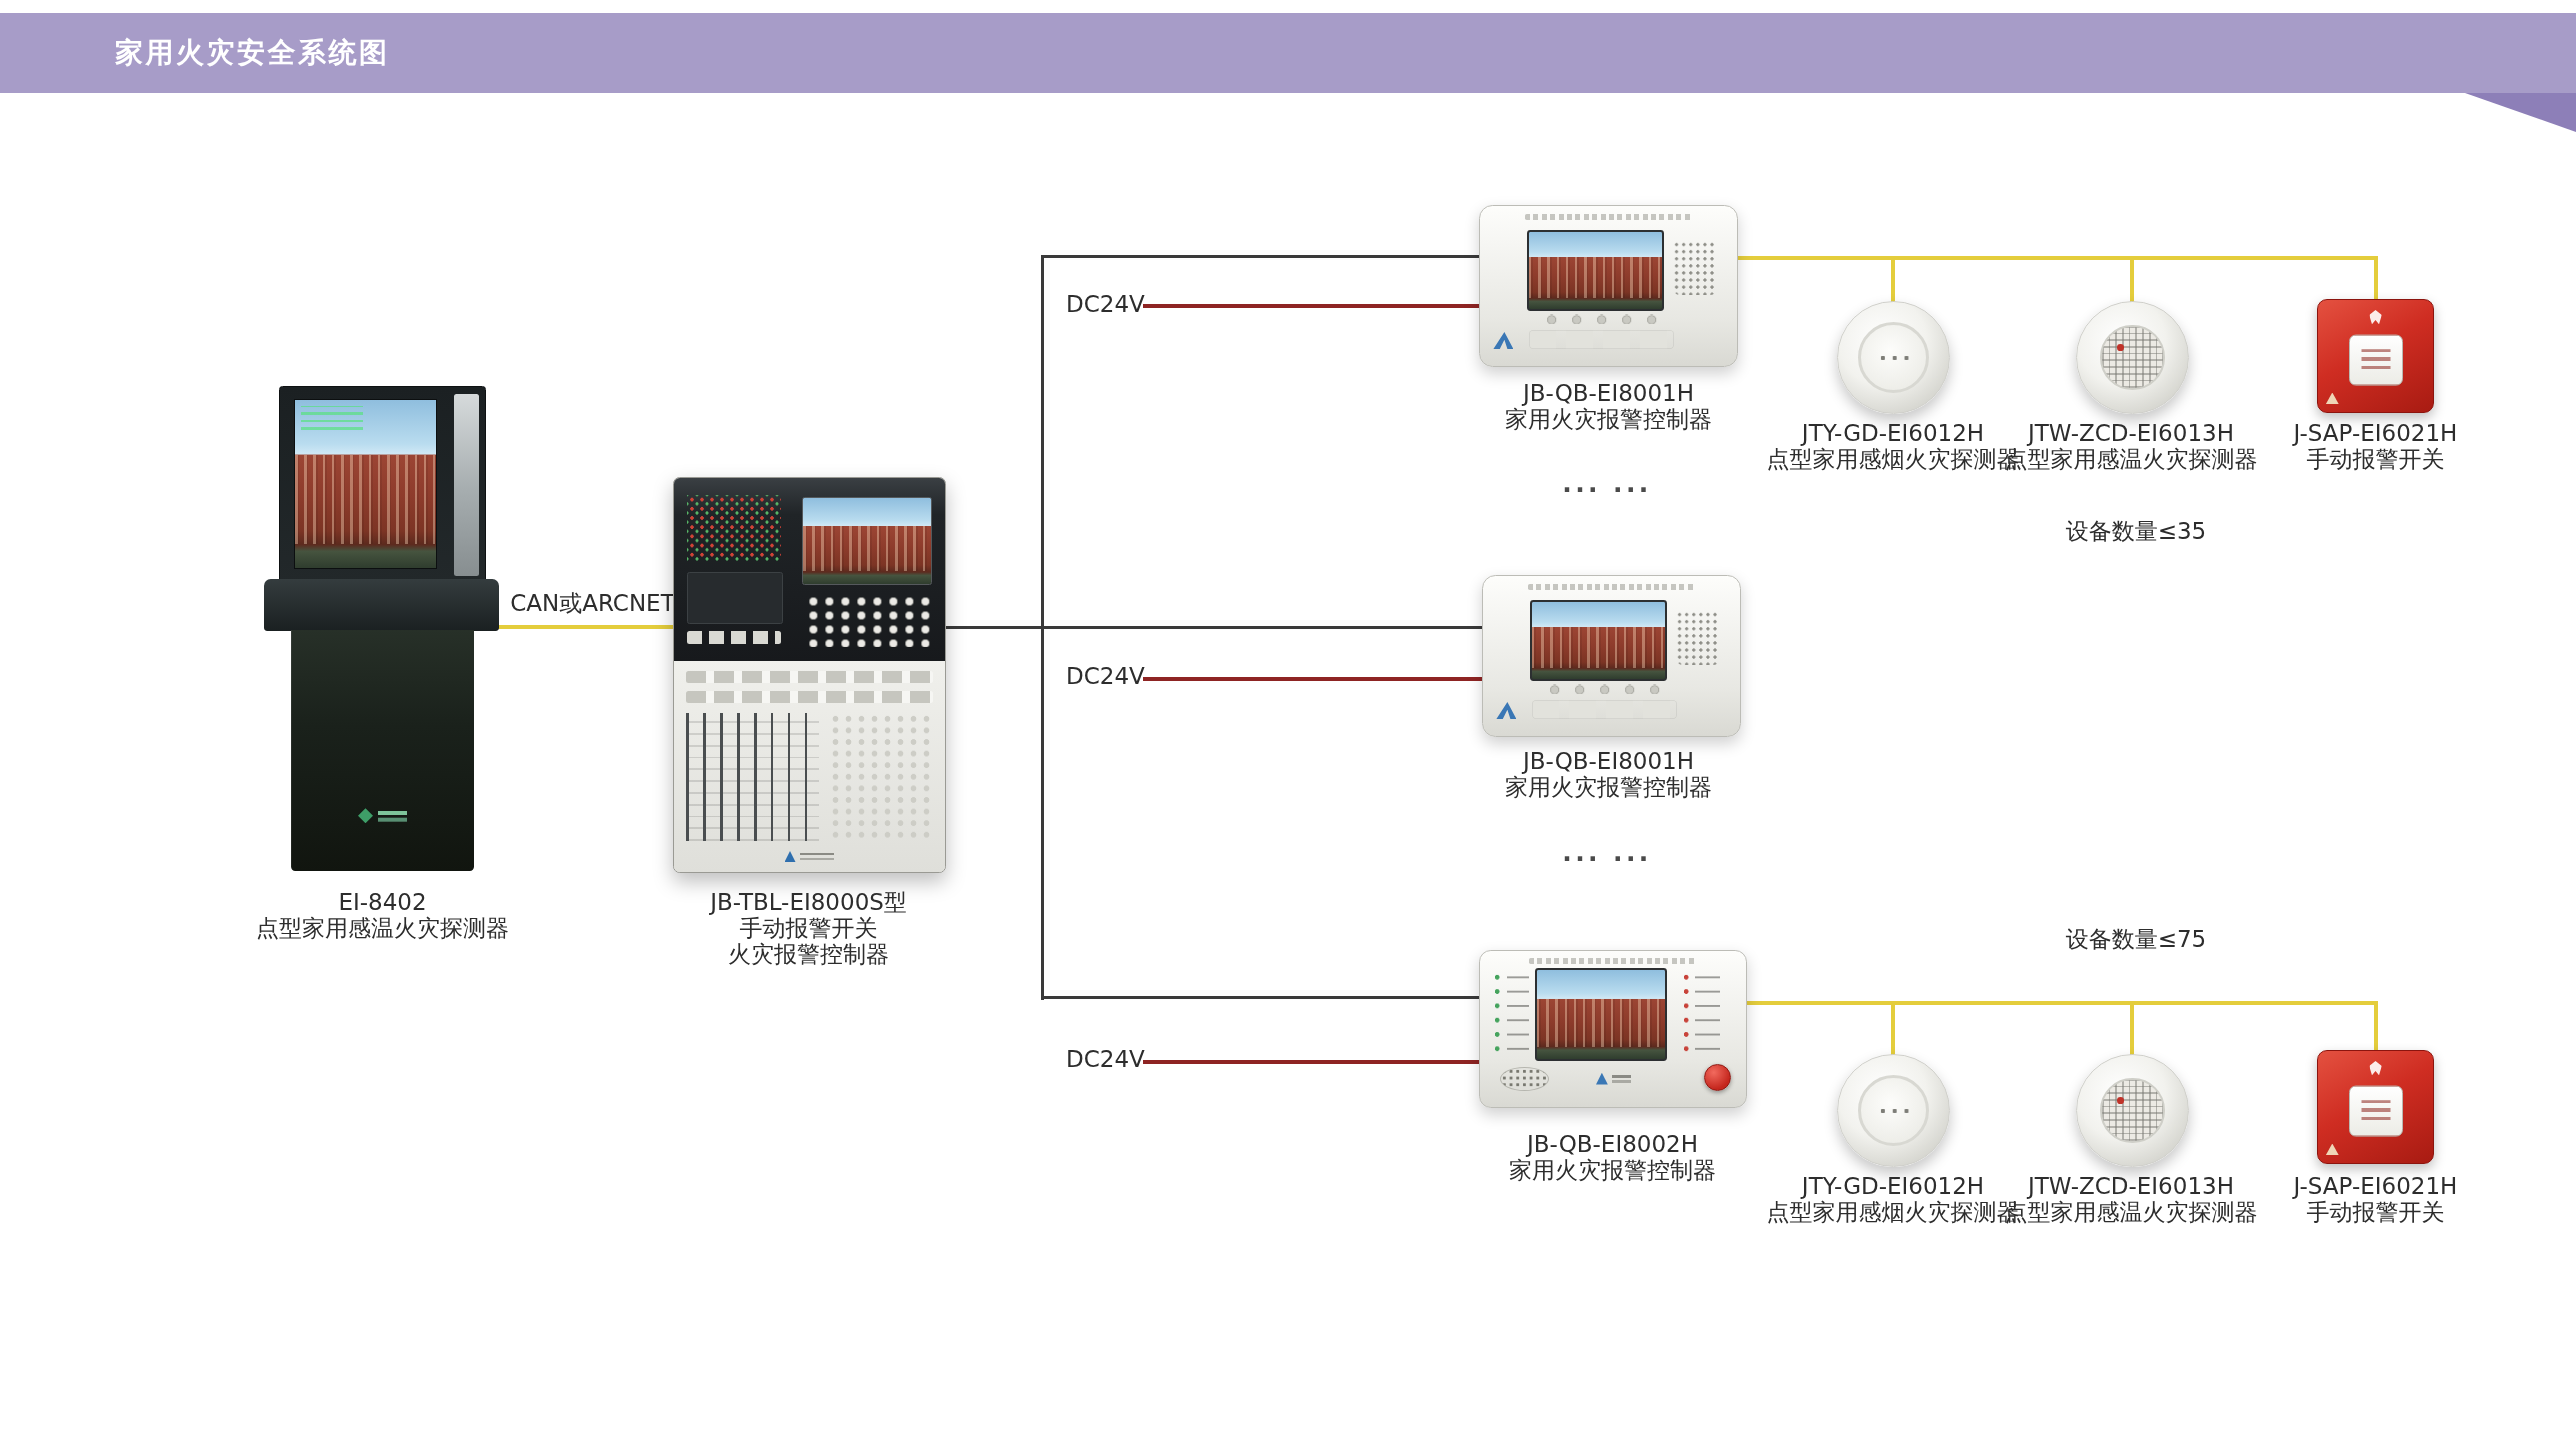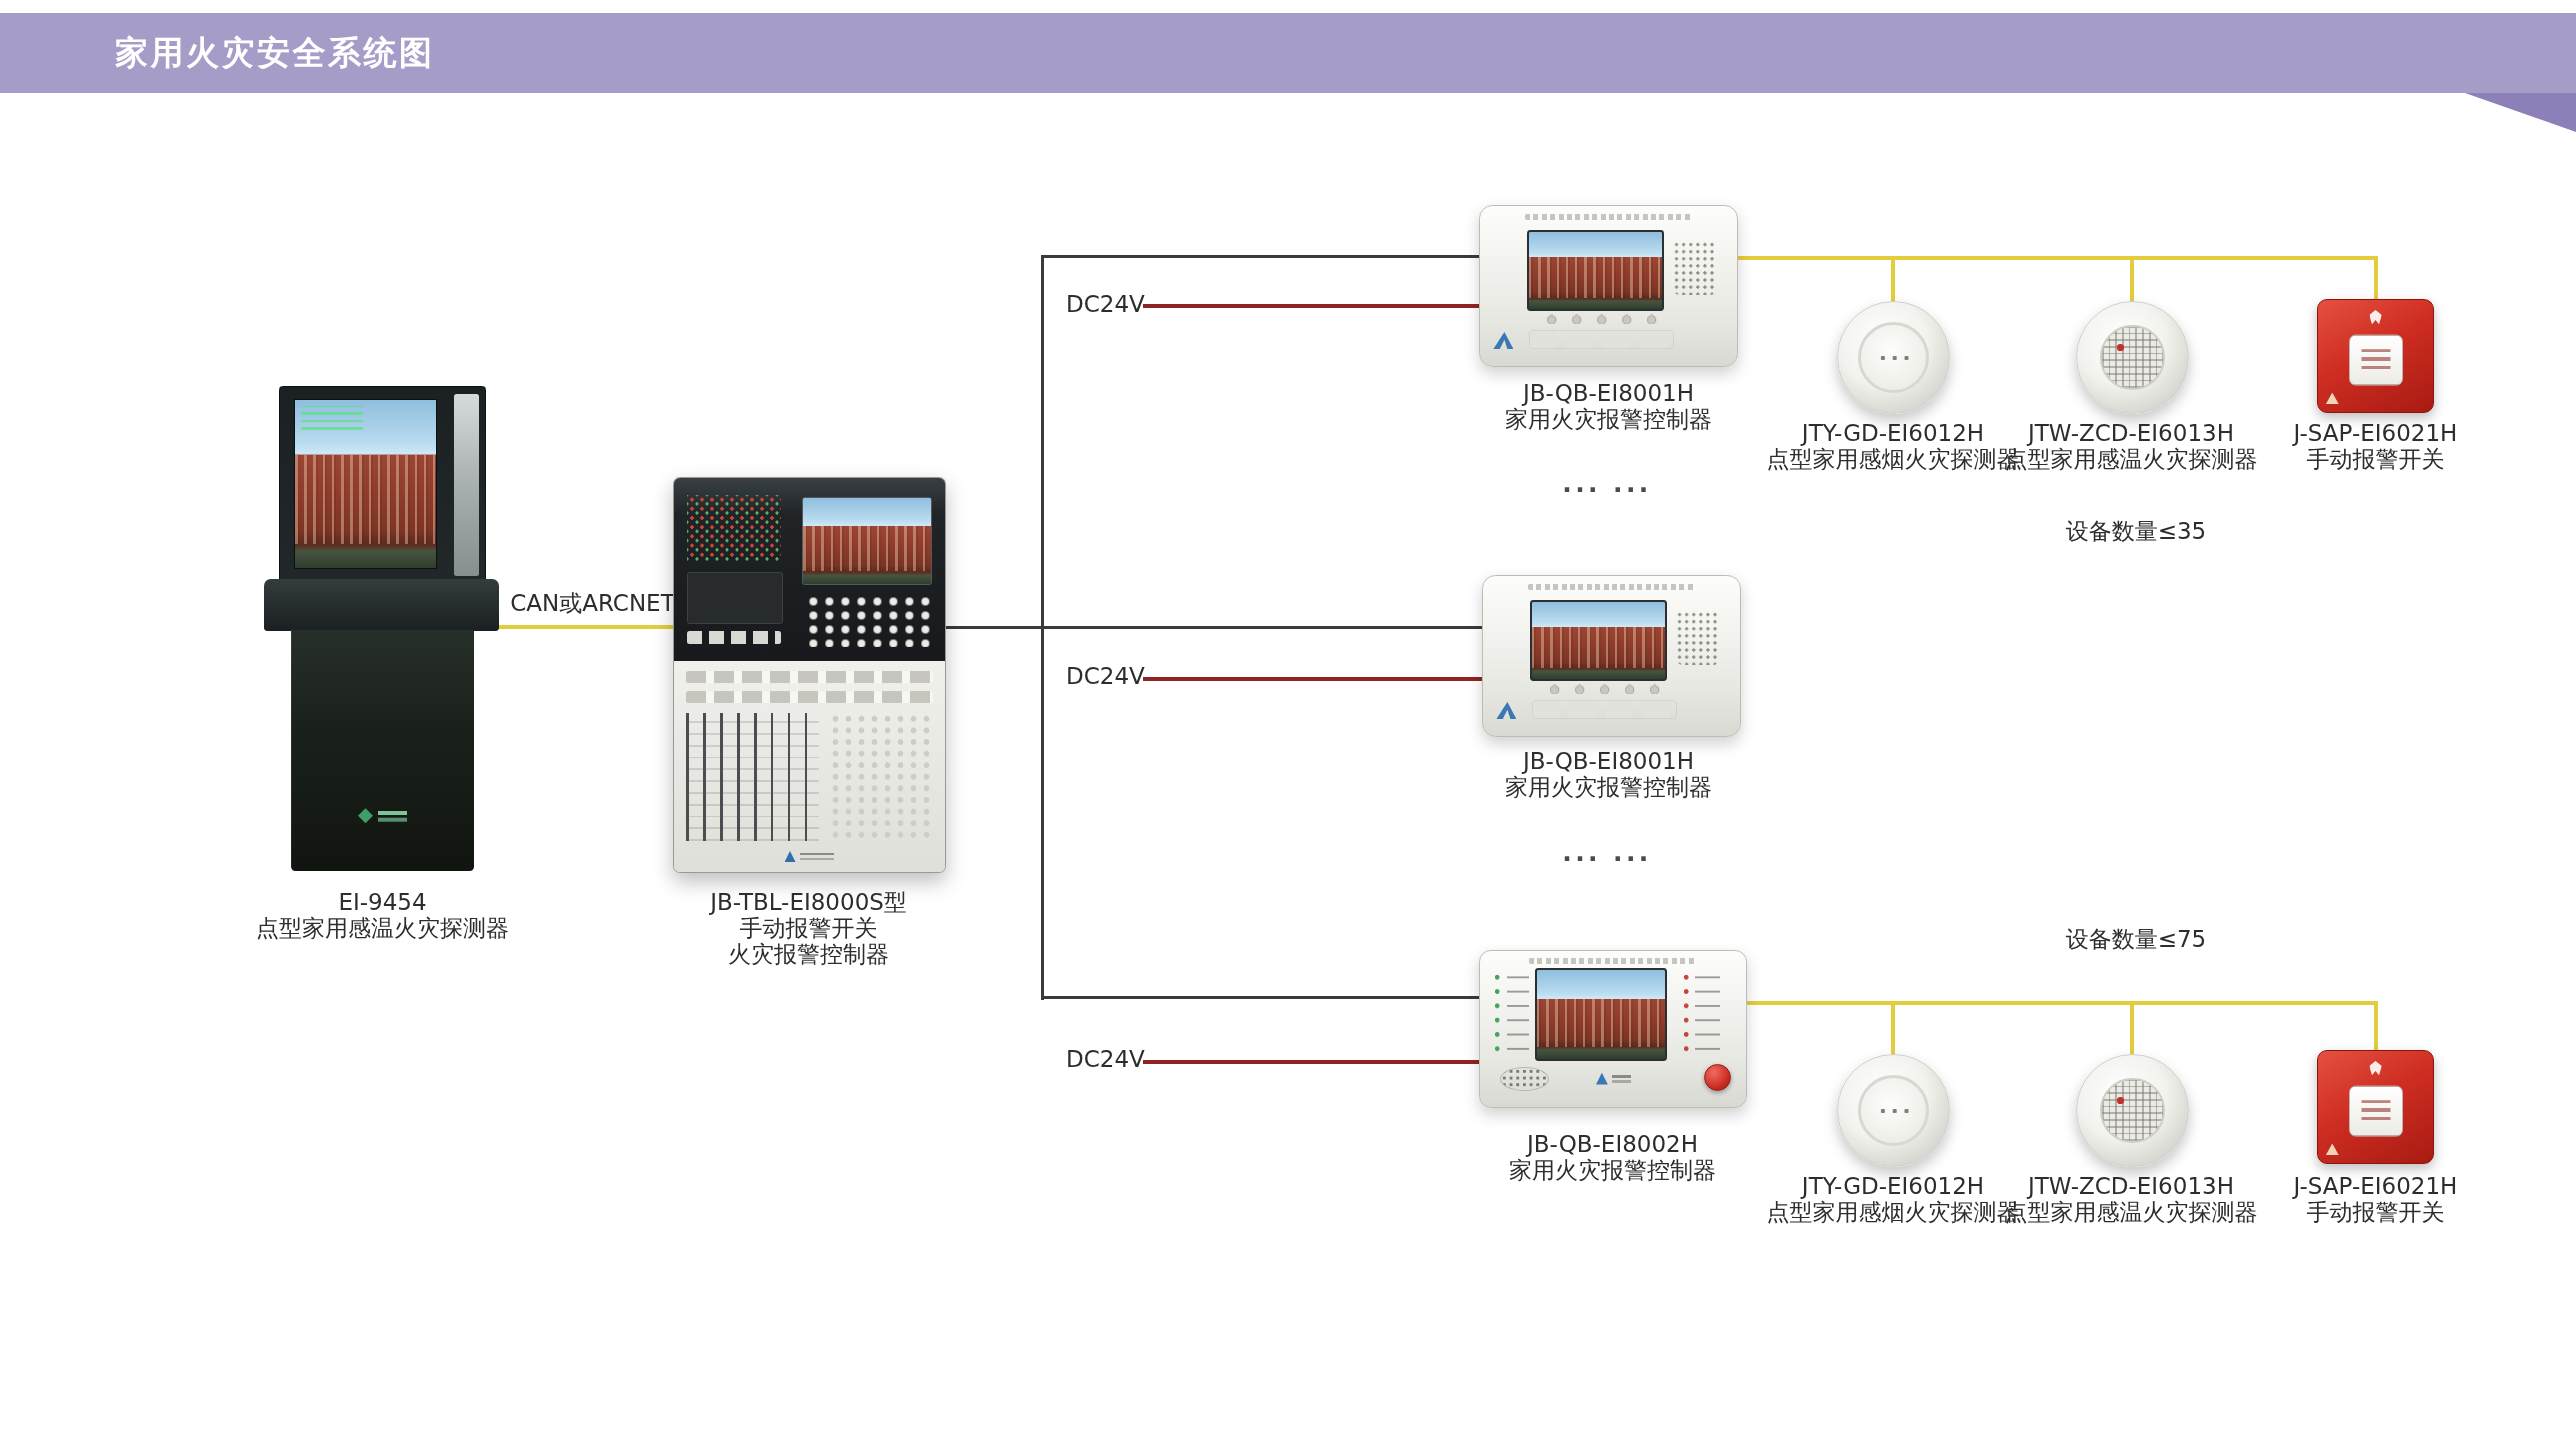--- a/index.html
+++ b/index.html
@@ -9,7 +9,7 @@
   
   .header{position:absolute;left:0;top:13.4px;width:2576px;height:80px;background:#a79cc8;
           display:flex;align-items:center;}
-  .page-title{font-size:33px;font-weight:bold;color:#ffffff;letter-spacing:2.5px;padding-left:115px;}
+  .page-title{font-size:28px;font-weight:bold;color:#ffffff;letter-spacing:2.5px;padding-left:115px;}
   .corner-tri{position:absolute;right:0;top:93px;width:111px;height:39px;background:#8d7fb8;
           clip-path:polygon(0 0,100% 0,100% 100%);}
 

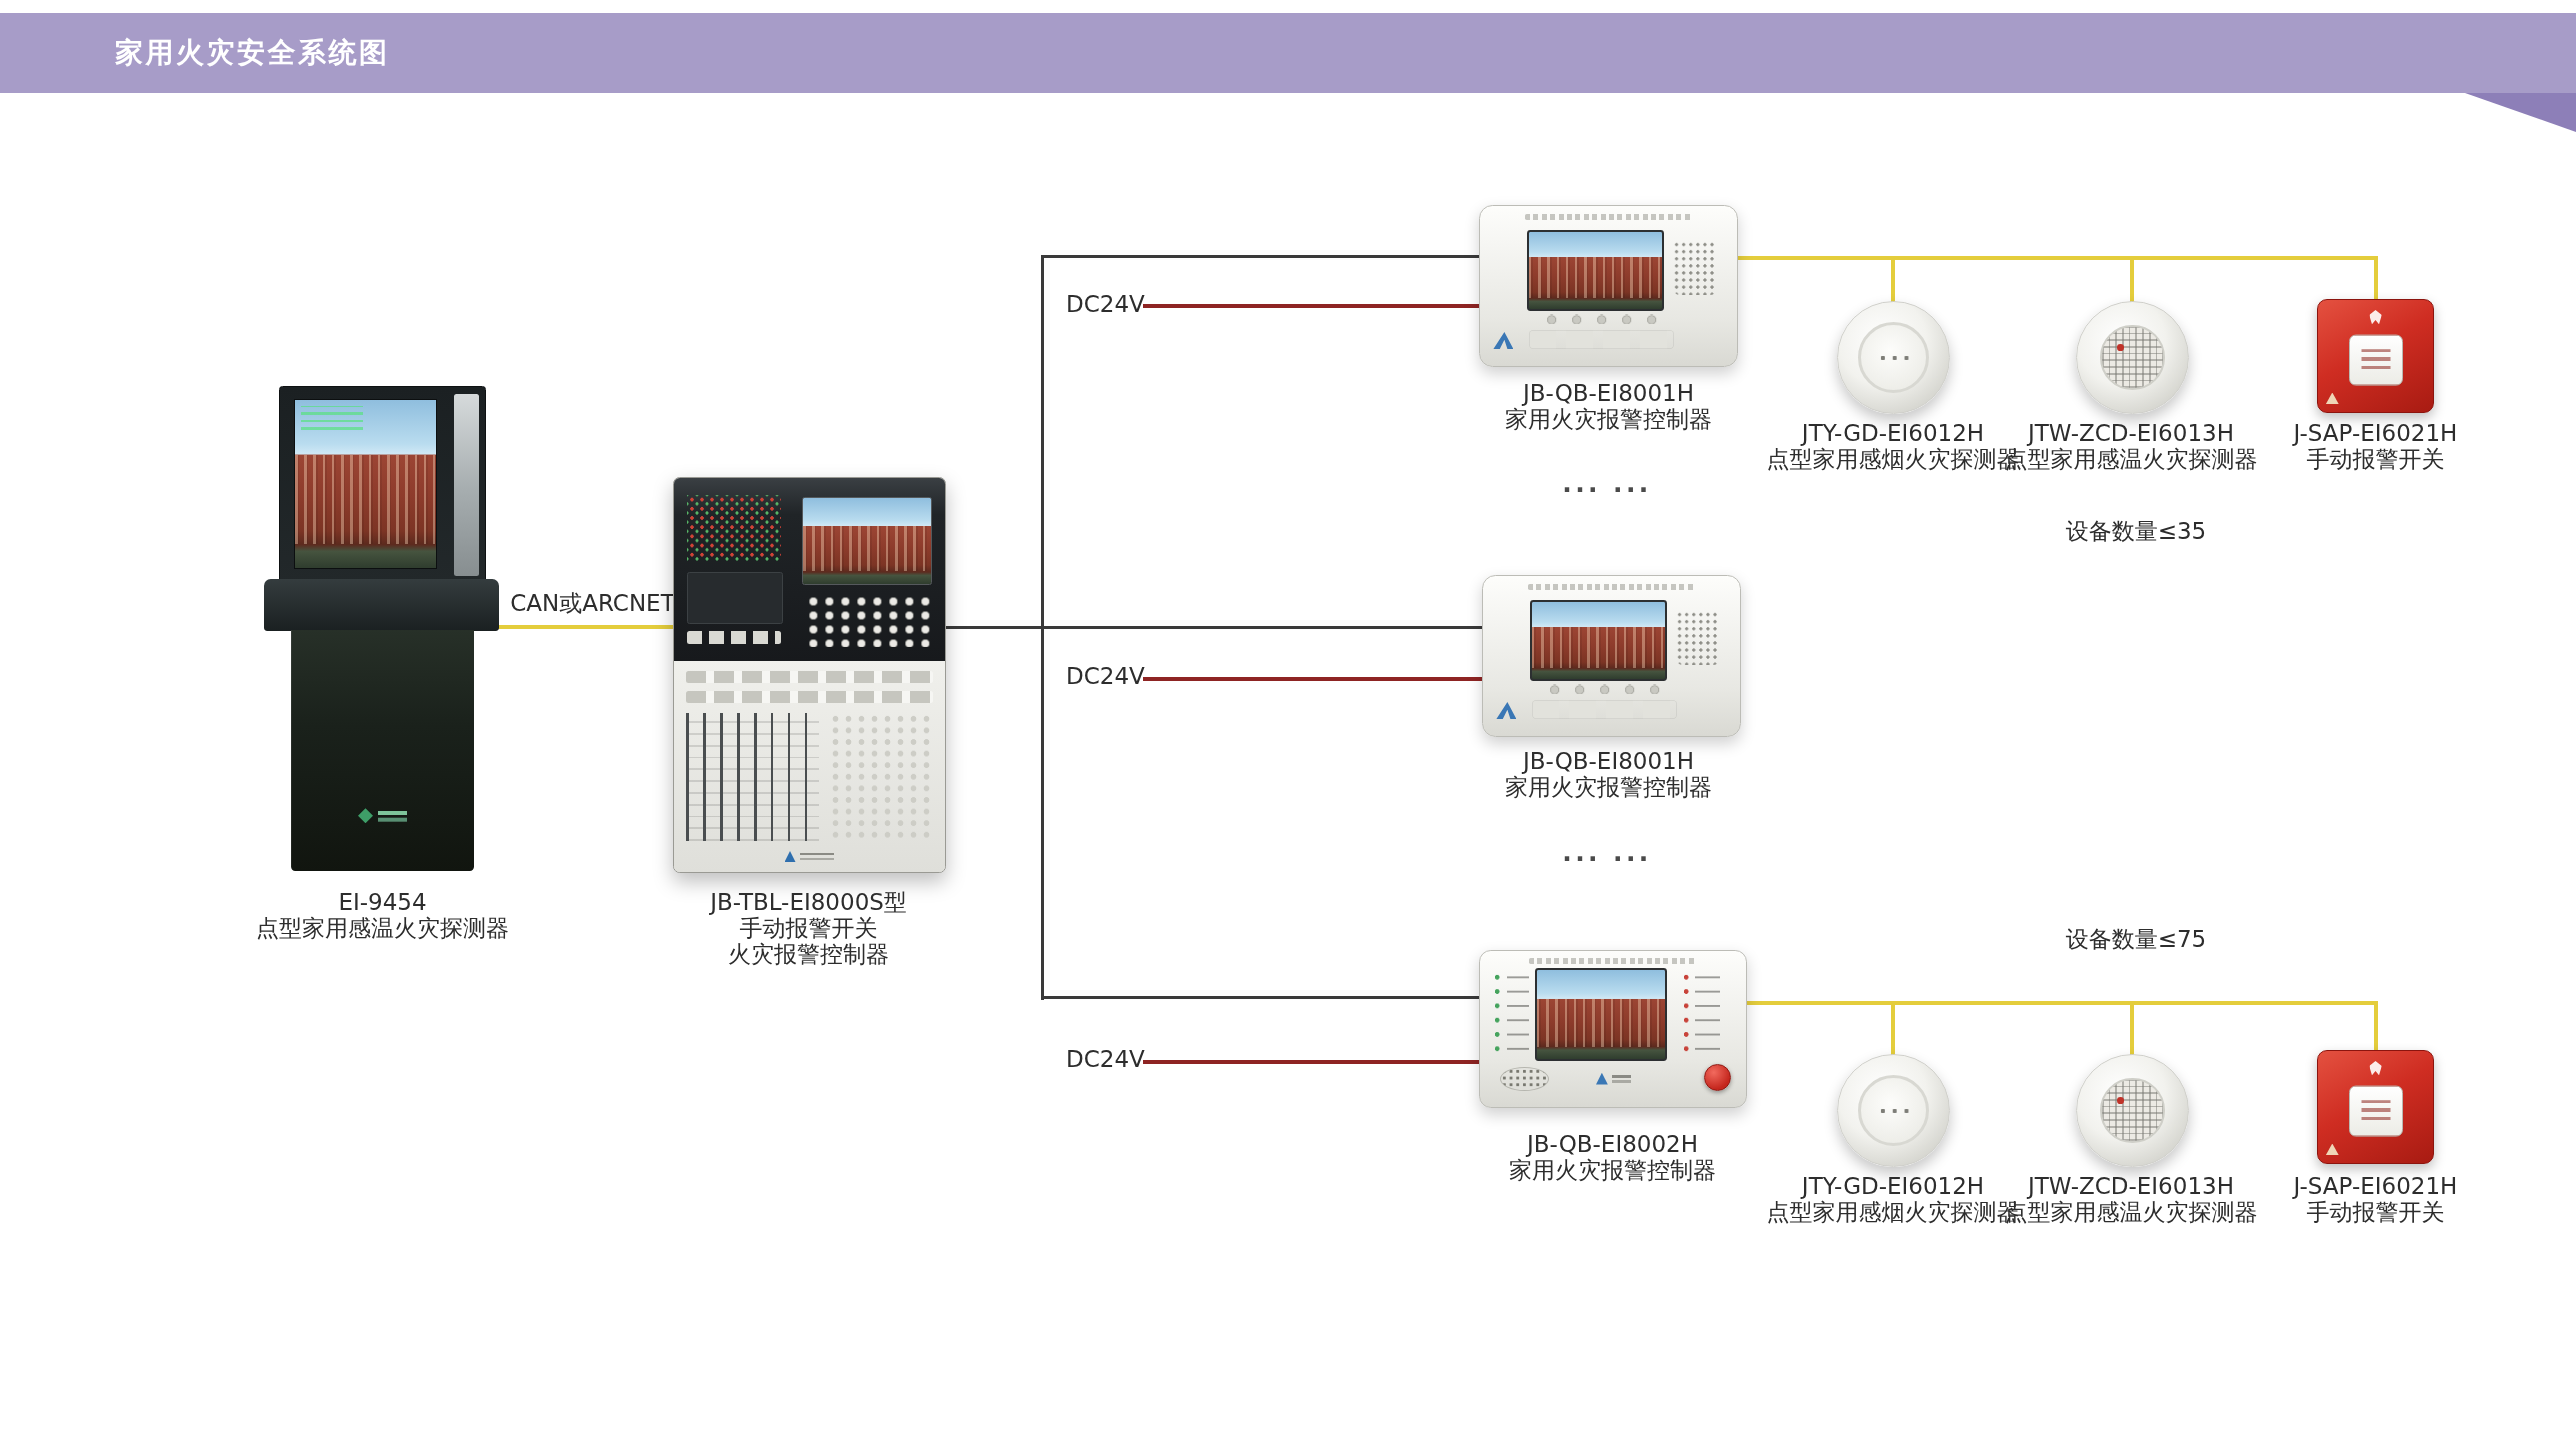--- a/index.html
+++ b/index.html
@@ -212,7 +212,7 @@
     </div>
   </div>
   <div class="lbl" style="left:231px;top:889px;width:303px;">
-    <div>EI-9454</div>
+    <div>EI-8402</div>
     <div>点型家用感温火灾探测器</div>
   </div>
 

